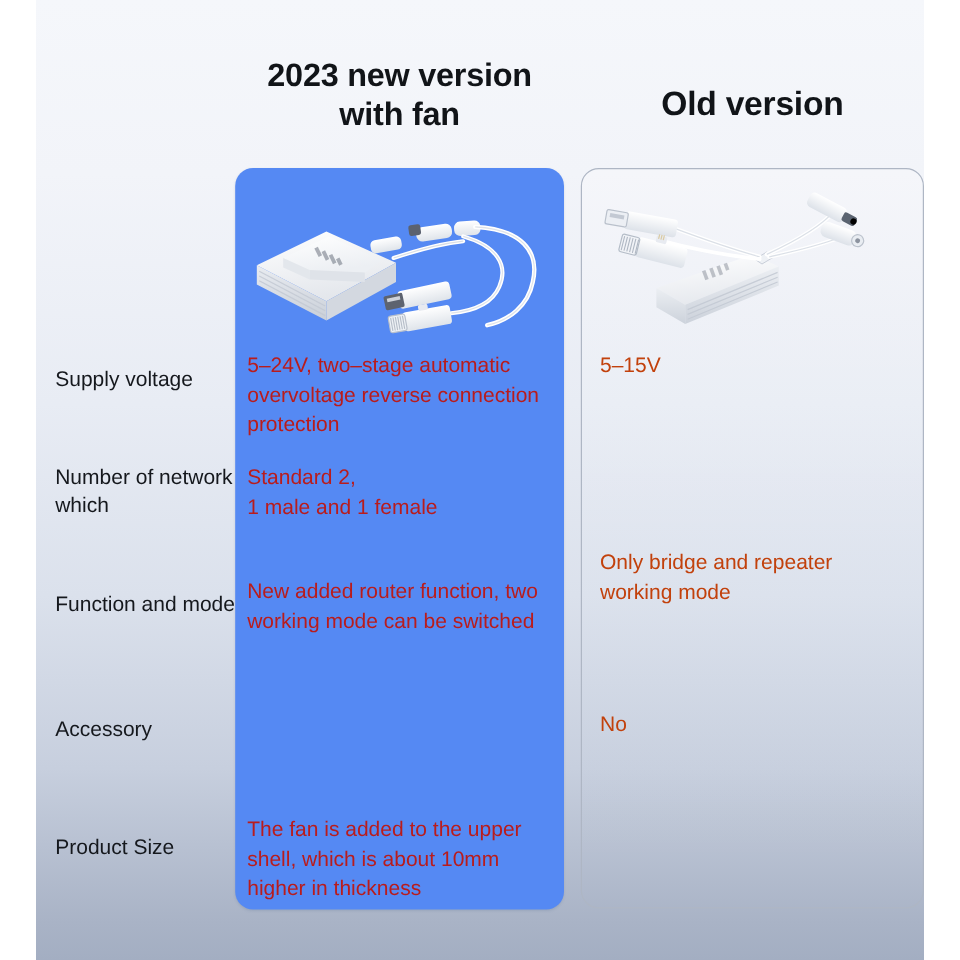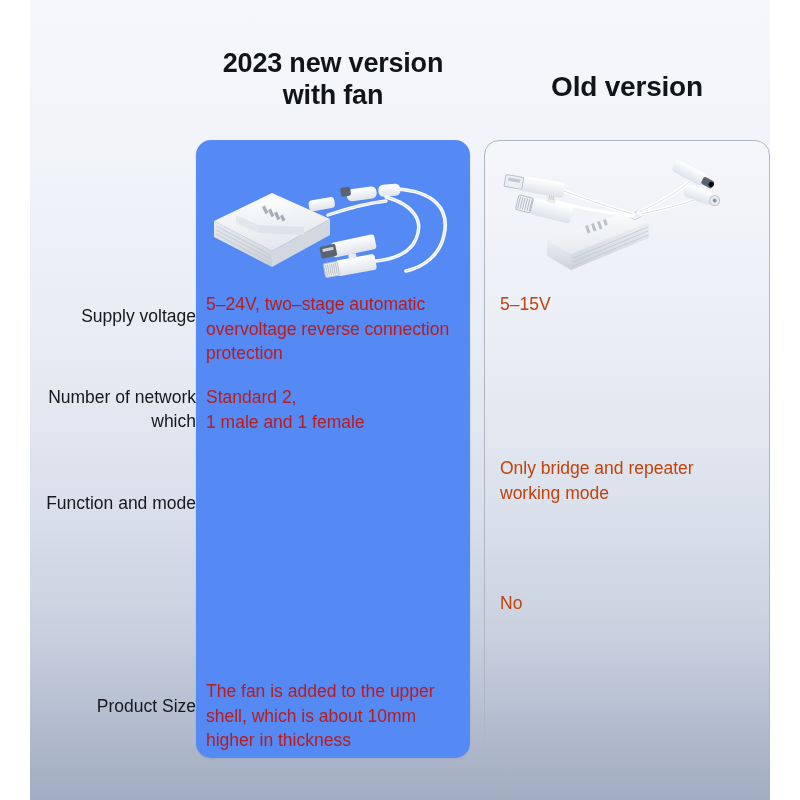--- a/index.html
+++ b/index.html
@@ -47,7 +47,7 @@
   
   .label{
     position:absolute;left:46px;width:150px;
-    color:#15181d;font-size:17.5px;line-height:24px;text-align:right;
+    color:#15181d;font-size:17.5px;line-height:24px;
   }
   .cell-new{
     position:absolute;left:206px;width:256px;

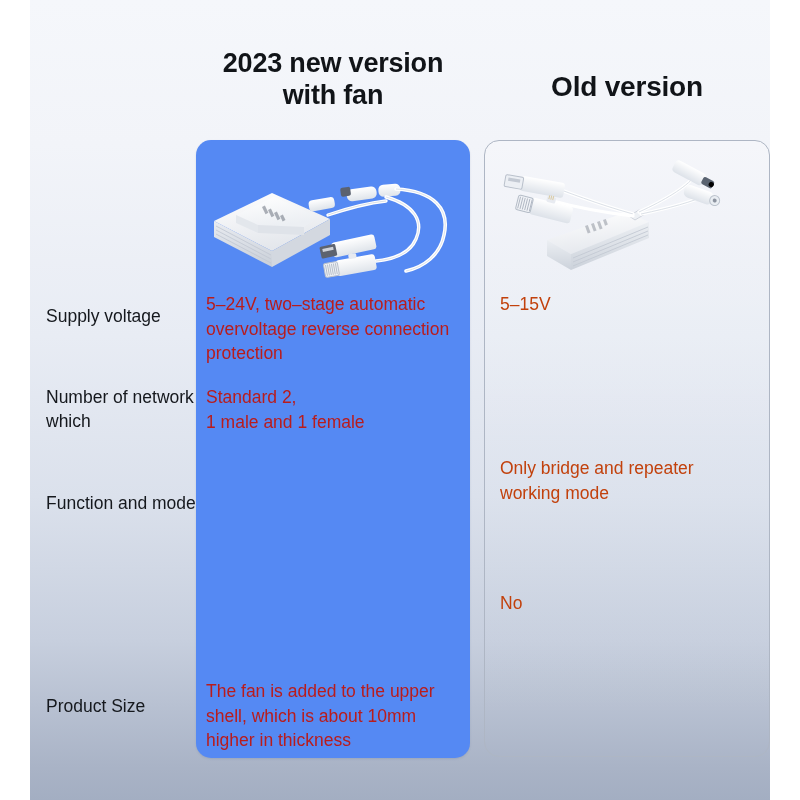--- a/index.html
+++ b/index.html
@@ -234,6 +234,7 @@
 1 male and 1 female</div>
 
   <div class="label" style="top:491px">Function and mode</div>
+  <div class="cell-new" style="top:480px">New added router function, two working mode can be switched</div>
   <div class="cell-old" style="top:456px">Only bridge and repeater working mode</div>
 
   <div class="cell-old" style="top:591px">No</div>

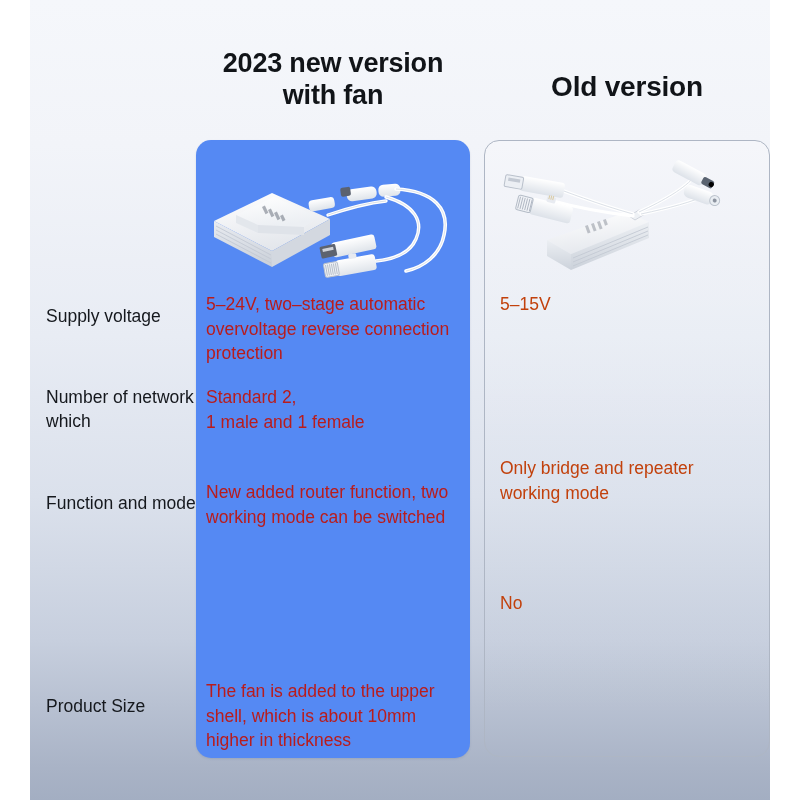--- a/index.html
+++ b/index.html
@@ -237,6 +237,7 @@
   <div class="cell-new" style="top:480px">New added router function, two working mode can be switched</div>
   <div class="cell-old" style="top:456px">Only bridge and repeater working mode</div>
 
+  <div class="label" style="top:595px">Accessory</div>
   <div class="cell-old" style="top:591px">No</div>
 
   <div class="label" style="top:694px">Product Size</div>

